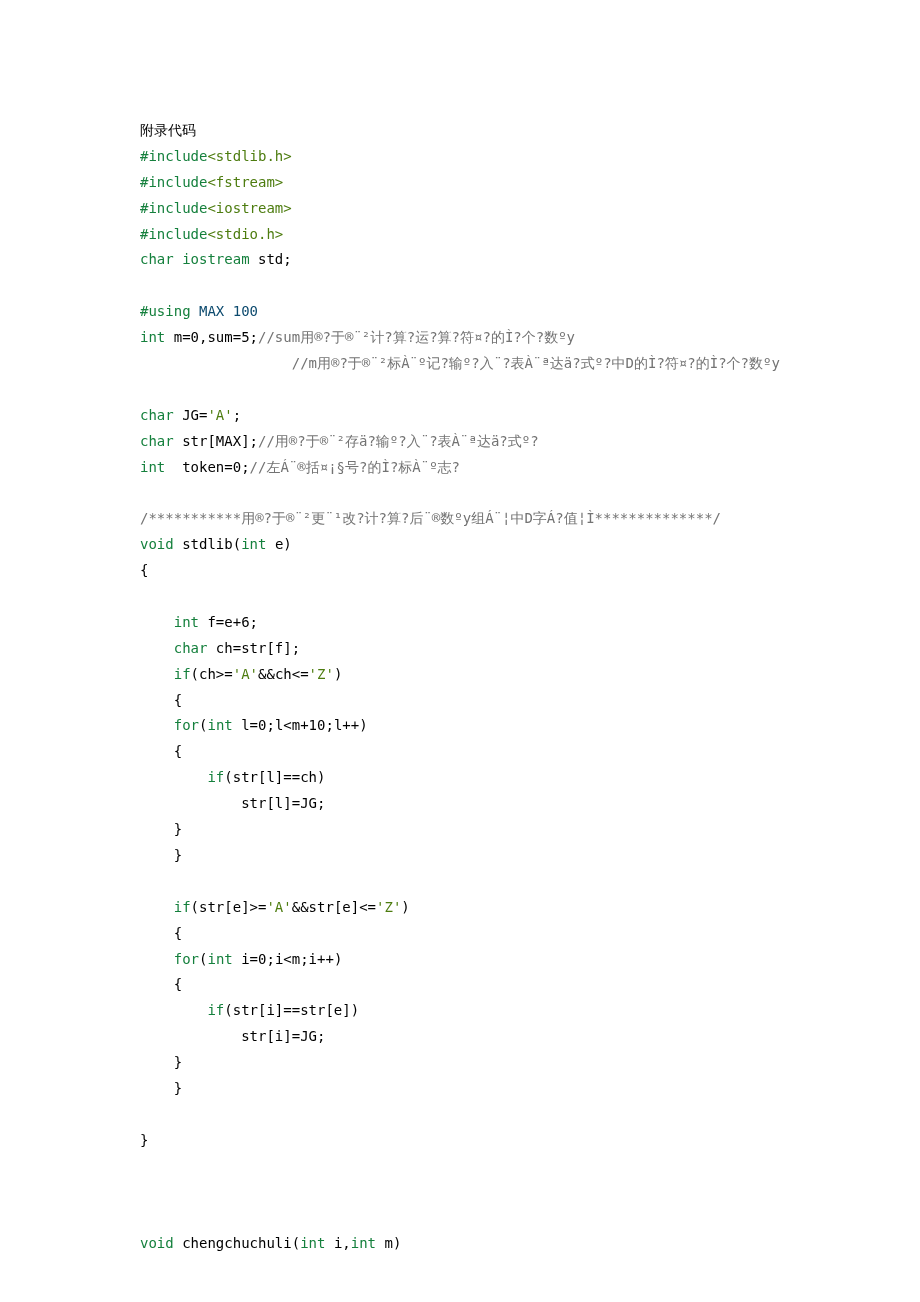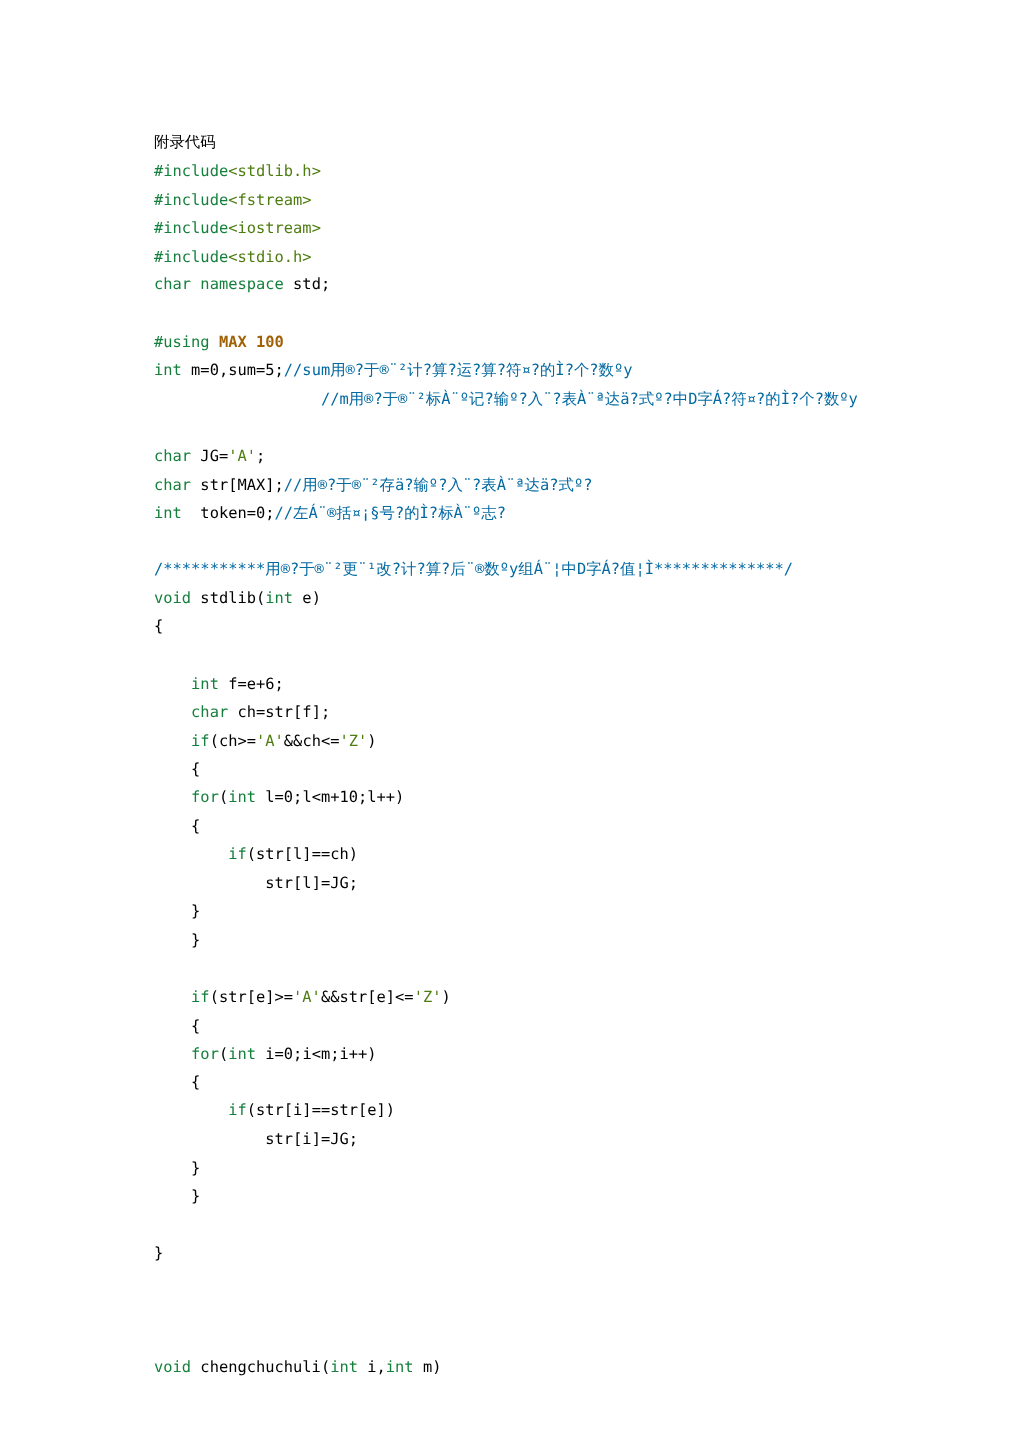--- a/index.html
+++ b/index.html
@@ -34,7 +34,7 @@
 <span class="mono"><span class="blue">#include</span><span class="brown">&lt;fstream&gt;</span></span>
 <span class="mono"><span class="blue">#include</span><span class="brown">&lt;iostream&gt;</span></span>
 <span class="mono"><span class="blue">#include</span><span class="brown">&lt;stdio.h&gt;</span></span>
-<span class="mono"><span class="blue">char</span><span class="blue"> namespace</span><span class="black"> std;</span></span>
+<span class="mono"><span class="blue">char</span><span class="blue"> iostream</span><span class="black"> std;</span></span>
 
 <span class="mono"><span class="blue">#using</span><span class="cyan"> MAX 100</span></span>
 <span class="mono"><span class="blue">int</span><span class="black"> m=0,sum=5;</span><span class="green">//sum用®?于®¨²计?算?运?算?符¤?的Ì?个?数ºy</span></span>

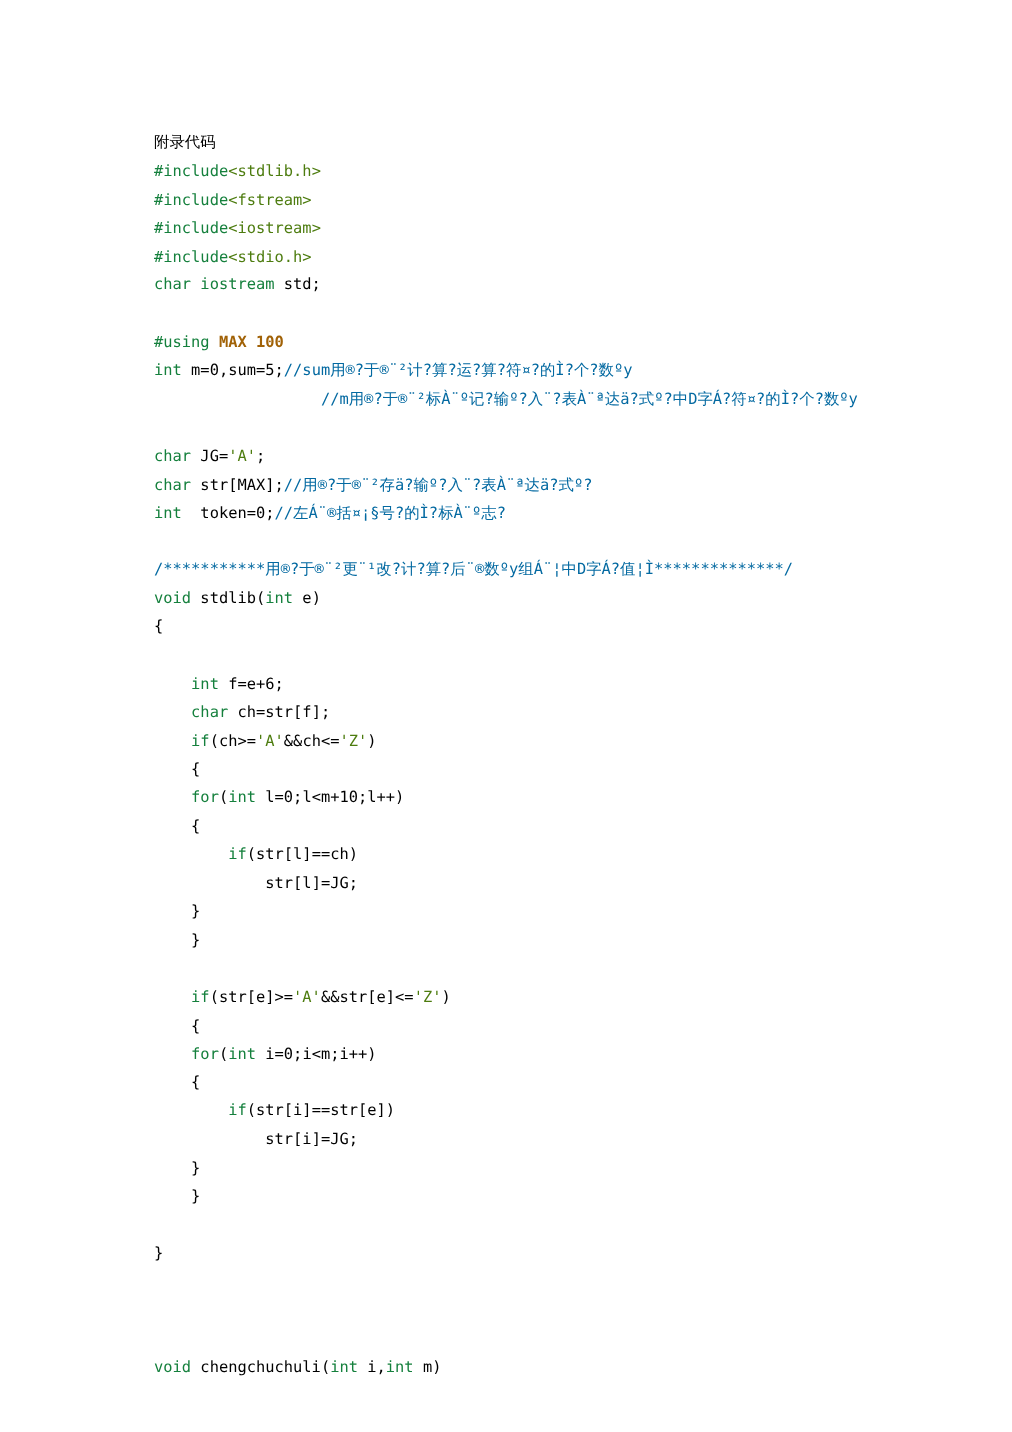--- a/index.html
+++ b/index.html
@@ -22,7 +22,7 @@
   .mono  { font-family: "NSimSun","SimSun",Consolas,monospace; }
   .black  { color: #000000; }
   .blue   { color: #15803d; }
-  .cyan   { color: #a16207; font-weight: bold; }
+  .cyan   { color: #0c4a6e; }
   .brown  { color: #4d7c0f; }
   .green  { color: #0369a1; text-align: center; }
 </style>

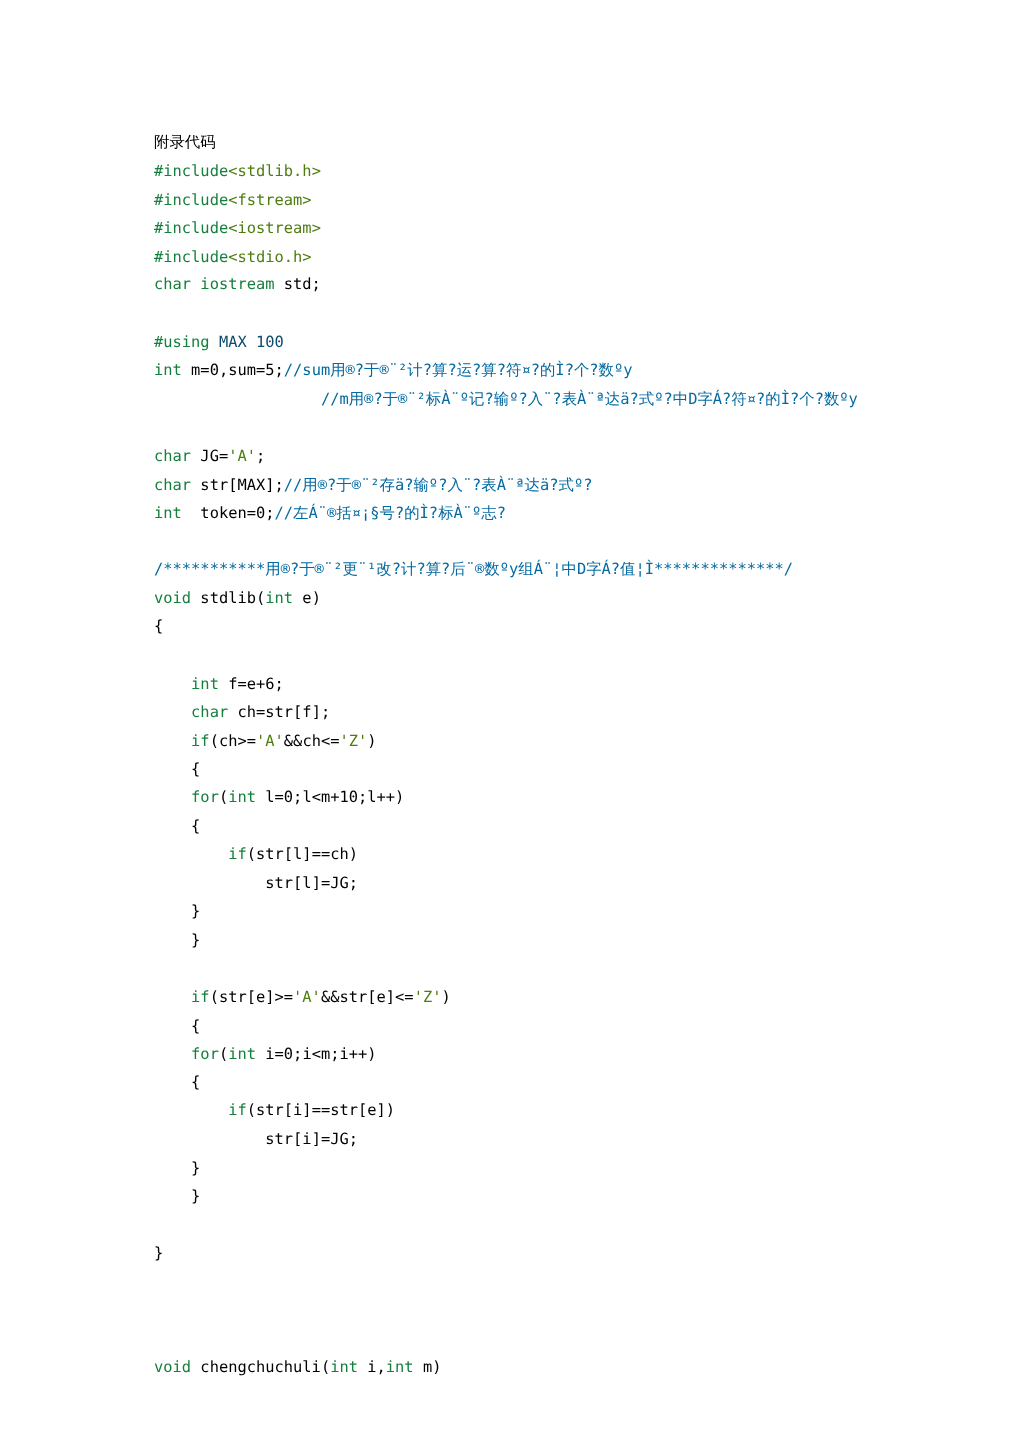--- a/index.html
+++ b/index.html
@@ -24,7 +24,7 @@
   .blue   { color: #15803d; }
   .cyan   { color: #0c4a6e; }
   .brown  { color: #4d7c0f; }
-  .green  { color: #0369a1; text-align: center; }
+  .green  { color: #737373; text-align: center; }
 </style>
 </head>
 <body>

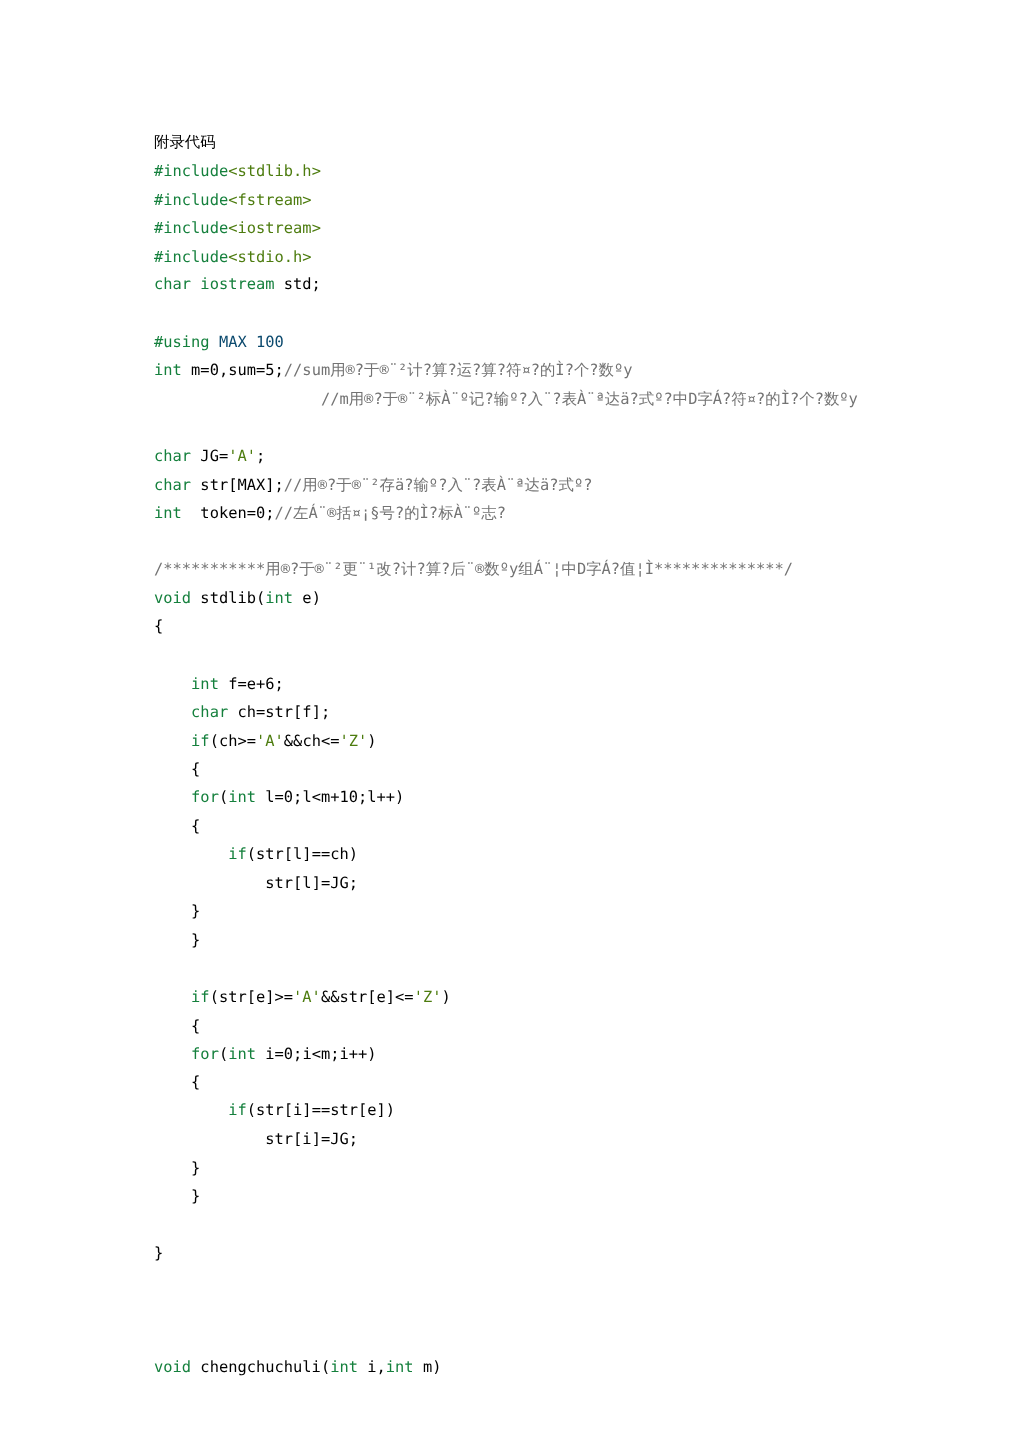--- a/index.html
+++ b/index.html
@@ -38,7 +38,7 @@
 
 <span class="mono"><span class="blue">#using</span><span class="cyan"> MAX 100</span></span>
 <span class="mono"><span class="blue">int</span><span class="black"> m=0,sum=5;</span><span class="green">//sum用®?于®¨²计?算?运?算?符¤?的Ì?个?数ºy</span></span>
-<span class="mono"><span>                  </span><span class="green">//m用®?于®¨²标À¨º记?输º?入¨?表À¨ª达ä?式º?中D字Á?符¤?的Ì?个?数ºy</span></span>
+<span class="mono"><span>                  </span><span class="green">//m用®?于®¨²标À¨º记?输º?入¨?表À¨ª达ä?式º?中D的Ì?符¤?的Ì?个?数ºy</span></span>
 
 <span class="mono"><span class="blue">char</span><span class="black"> JG=</span><span class="brown">'A'</span><span class="black">;</span></span>
 <span class="mono"><span class="blue">char</span><span class="black"> str[MAX];</span><span class="green">//用®?于®¨²存ä?输º?入¨?表À¨ª达ä?式º?</span></span>

